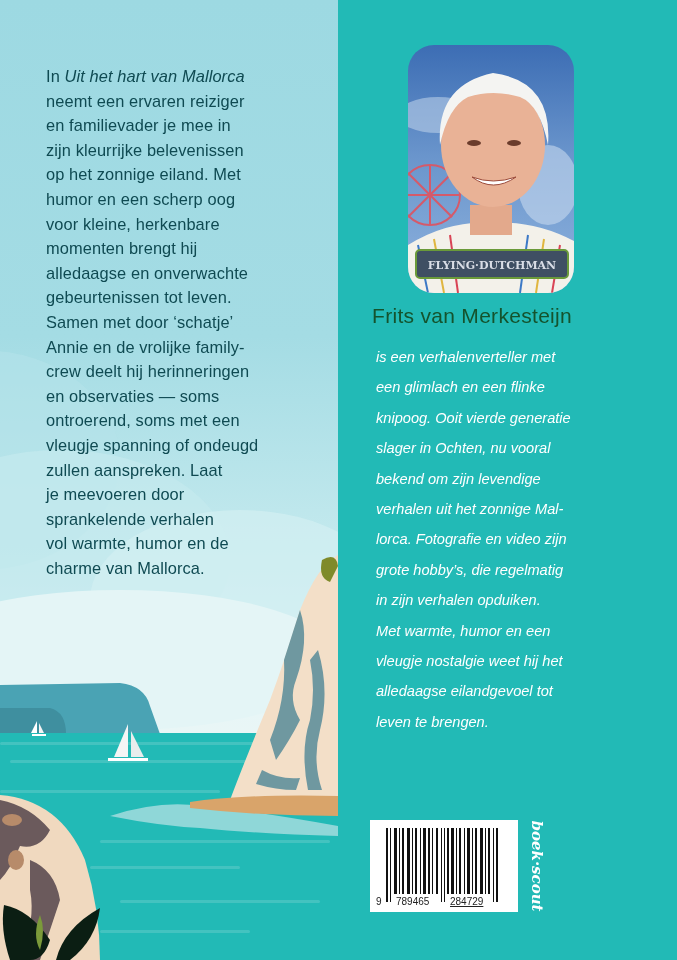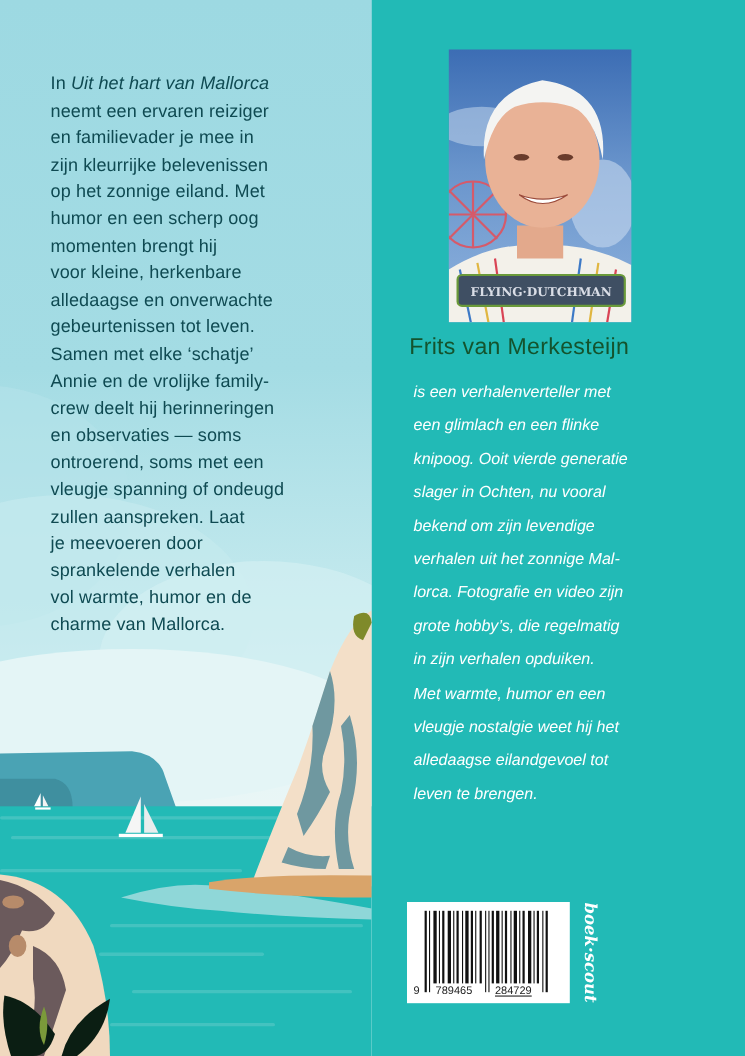--- a/index.html
+++ b/index.html
@@ -85,8 +85,8 @@
     <p>zijn kleurrijke belevenissen</p>
     <p>op het zonnige eiland. Met</p>
     <p>humor en een scherp oog</p>
+    <p>voor kleine, herkenbare</p>
     <p>momenten brengt hij</p>
-    <p>voor kleine, herkenbare</p>
     <p>alledaagse en onverwachte</p>
     <p>gebeurtenissen tot leven.</p>
     <p>Samen met elke ‘schatje’</p>

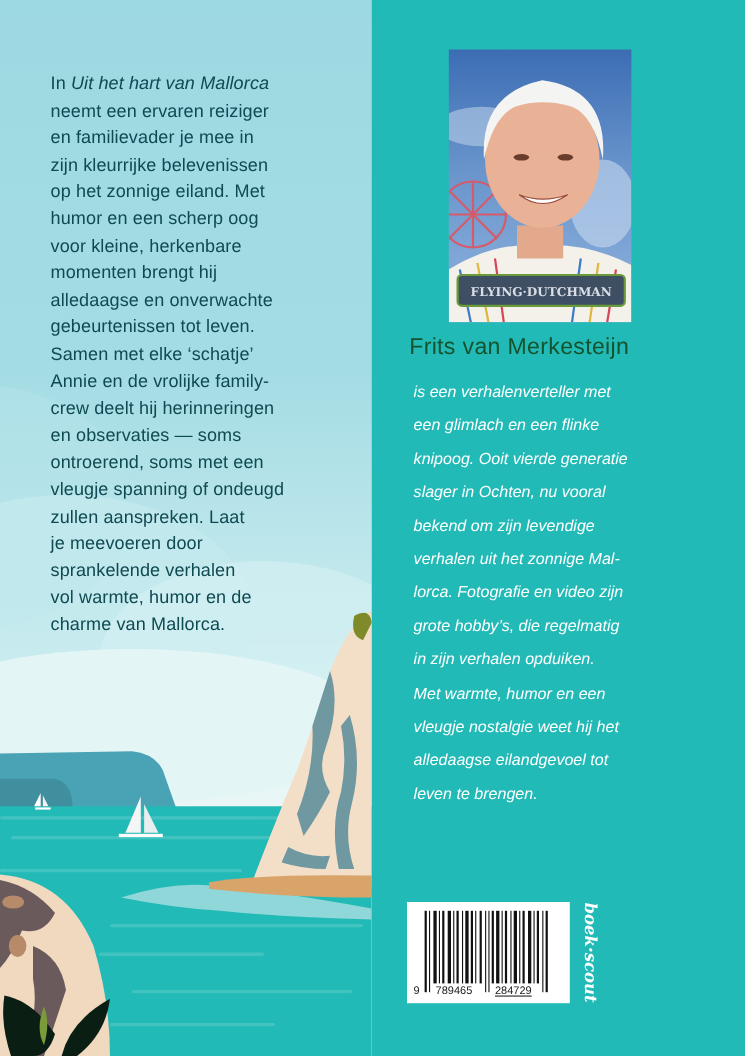--- a/index.html
+++ b/index.html
@@ -11,7 +11,7 @@
   .blurb p { margin: 0; }
   .blurb .title { font-style: italic; }
   .right { position: absolute; left: 338px; top: 0; width: 339px; height: 960px; background: #22bab6; }
-  .photo { position: absolute; left: 70px; top: 45px; width: 166px; height: 248px; overflow: hidden; background: linear-gradient(180deg, #3c6db4 0%, #6a95cc 45%, #8fb3de 100%); }
+  .photo { position: absolute; left: 70px; top: 45px; width: 166px; height: 248px; overflow: hidden; background: linear-gradient(180deg, #3c6db4 0%, #6a95cc 45%, #8fb3de 100%); border-radius: 26px; }
   .author-name { position: absolute; left: 34px; top: 304px; color: #14532d; font-size: 21px; letter-spacing: 0.3px; }
   .bio { position: absolute; left: 34px; top: 340px; width: 300px; color: #ffffff; font-style: italic; font-size: 14.6px; line-height: 26.4px; }
   .bio p { margin: 4px; }

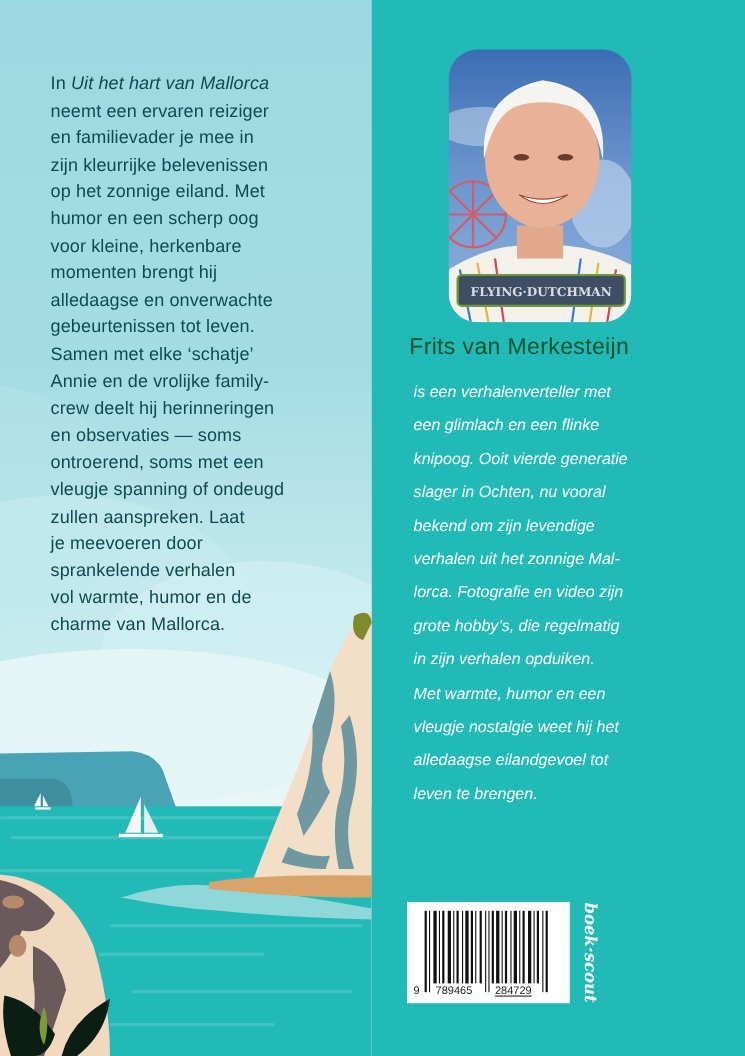--- a/index.html
+++ b/index.html
@@ -89,7 +89,7 @@
     <p>momenten brengt hij</p>
     <p>alledaagse en onverwachte</p>
     <p>gebeurtenissen tot leven.</p>
-    <p>Samen met elke ‘schatje’</p>
+    <p>Samen met door ‘schatje’</p>
     <p>Annie en de vrolijke family-</p>
     <p>crew deelt hij herinneringen</p>
     <p>en observaties — soms</p>

